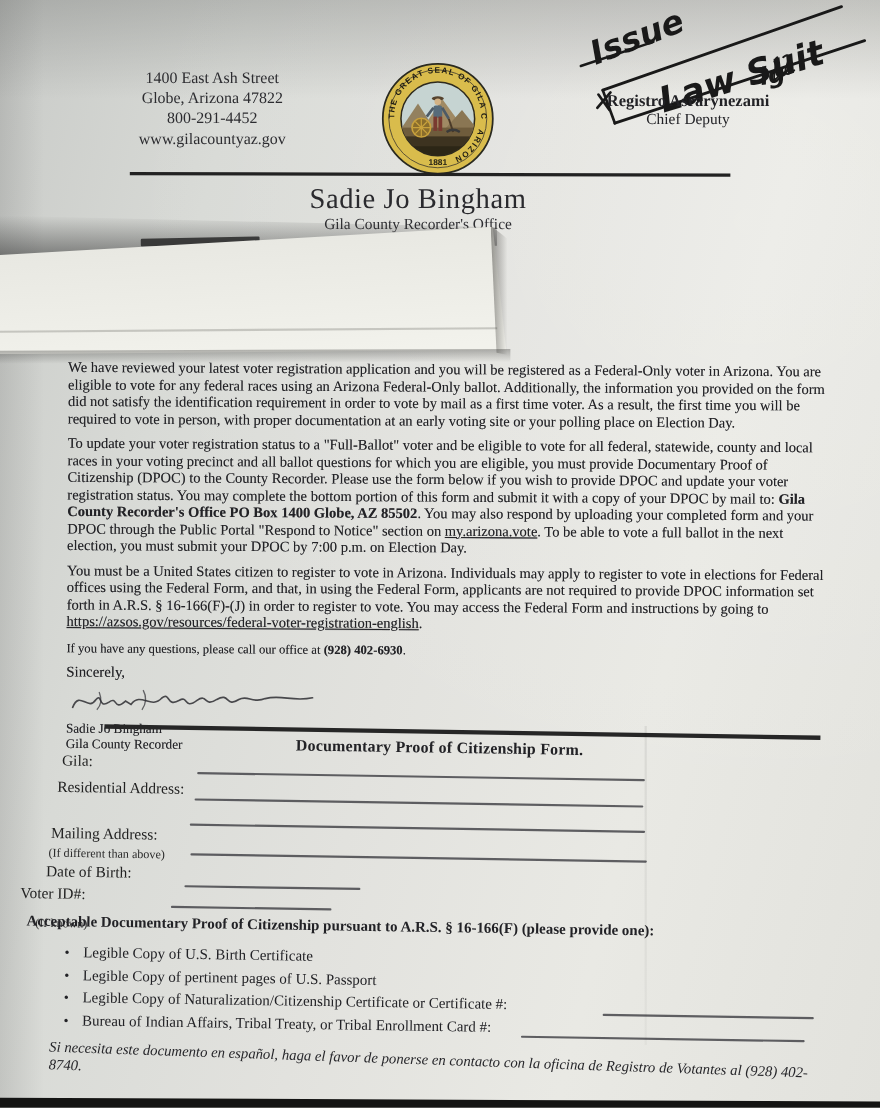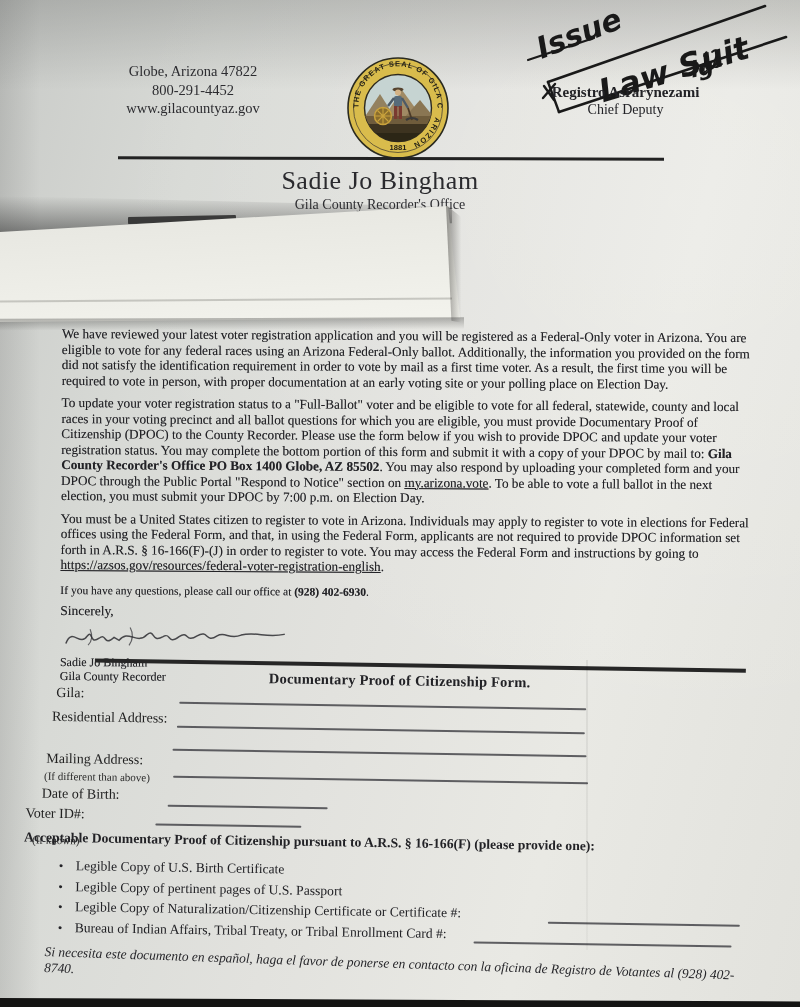--- a/index.html
+++ b/index.html
@@ -70,6 +70,7 @@
   <div class="paper"></div>
 
   <div class="abs addr">
+    <div>1400 East Ash Street</div>
     <div>Globe, Arizona 47822</div>
     <div>800-291-4452</div>
     <div>www.gilacountyaz.gov</div>

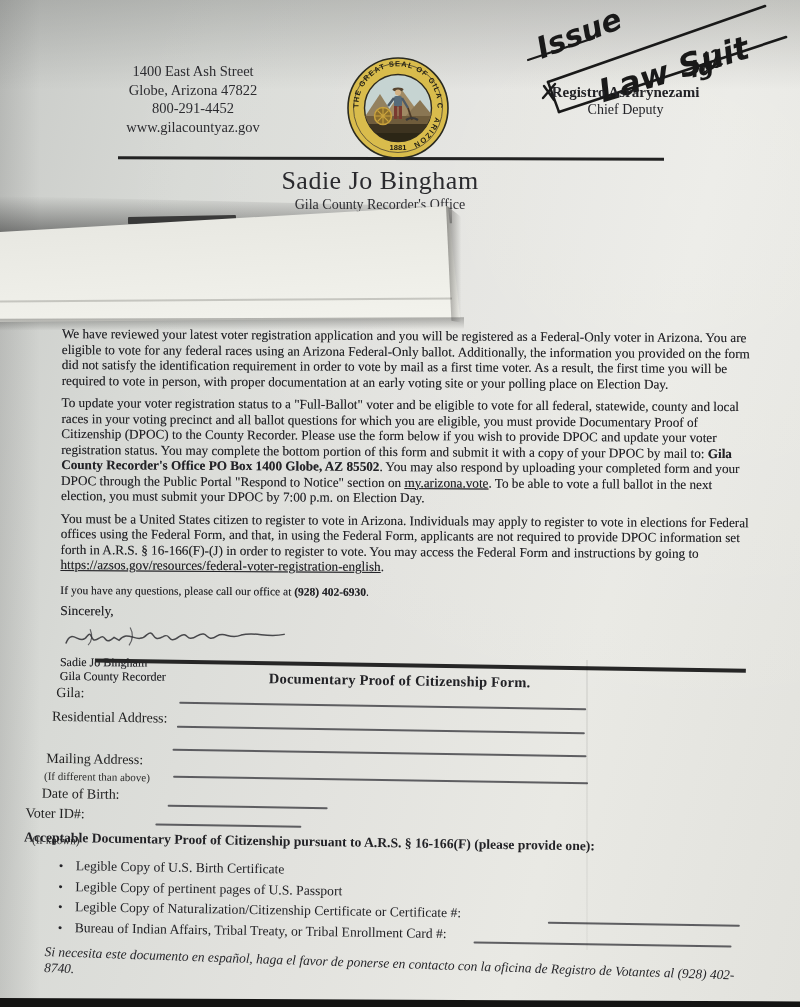--- a/index.html
+++ b/index.html
@@ -175,7 +175,7 @@
     <div class="abs flabel" style="left:44px;top:130px;">Date of Birth:</div>
     <div class="abs fline" style="left:170px;top:147px;width:160px;"></div>
 
-    <div class="abs flabel" style="left:28px;top:150px;">Voter ID#:</div>
+    <div class="abs flabel" style="left:21px;top:150px;">Voter ID#:</div>
     <div class="abs fline" style="left:158px;top:166px;width:146px;"></div>
     <div class="abs fsub" style="left:35px;top:178px;">(If known)</div>
 

